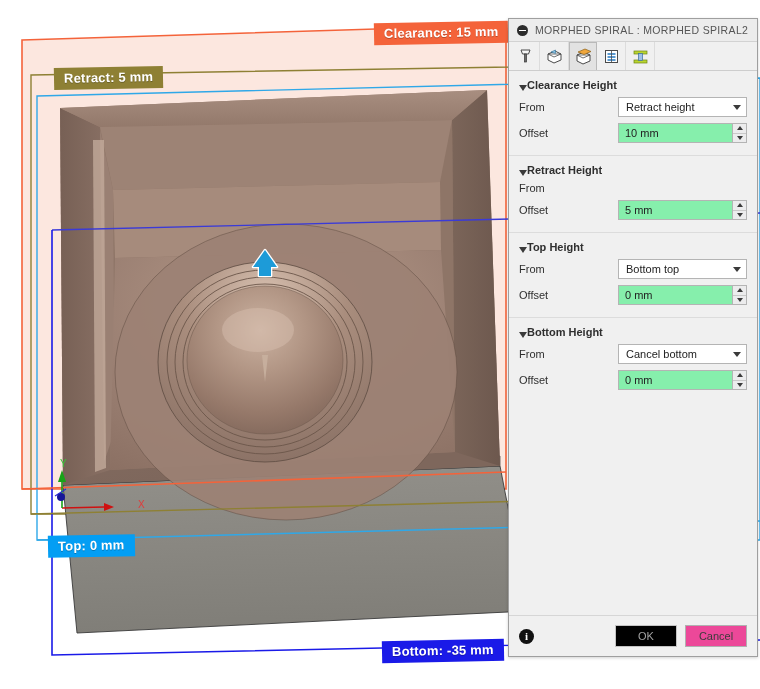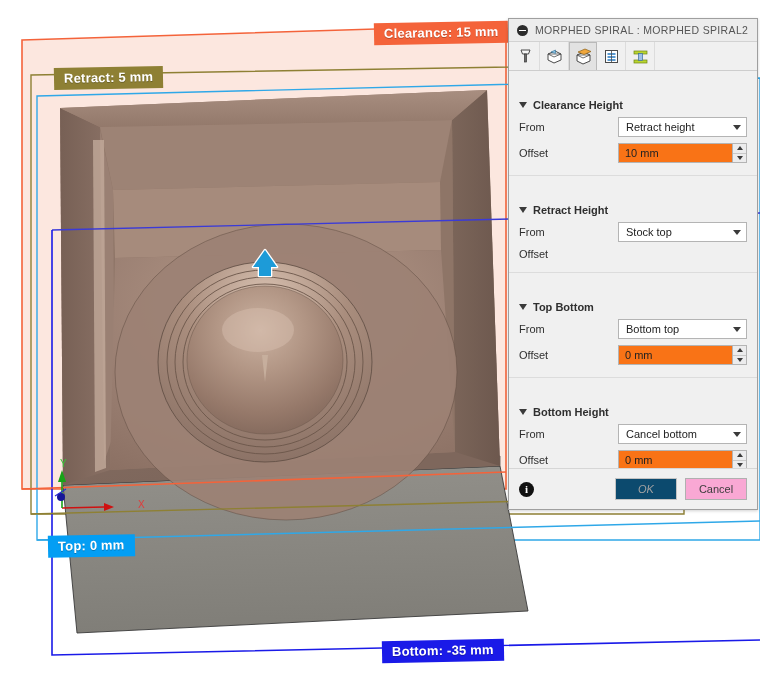--- a/index.html
+++ b/index.html
@@ -36,7 +36,7 @@
 
   
   .dialog{
-    position:absolute;left:508px;top:18px;width:250px;height:492px;
+    position:absolute;left:508px;top:18px;width:250px;height:639px;
     background:#f0f0f0;
     border:1px solid #9f9f9f;
     box-shadow:0 1px 3px rgba(0,0,0,.18);

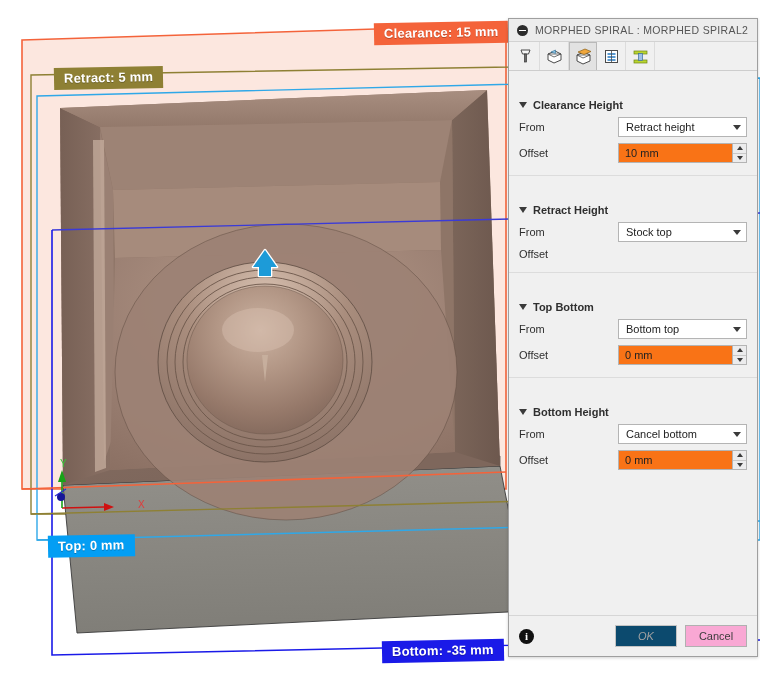--- a/index.html
+++ b/index.html
@@ -79,9 +79,9 @@
   .group{padding:4px 0 6px 0;border-bottom:1px solid #dcdcdc;}
   .group:last-child{border-bottom:none;}
   .group-head{
-    display:flex;align-items:center;gap:6px;
+    display:flex;align-items:flex-end;
     padding:4px 0 6px 10px;
-    font-size:11px;font-weight:bold;color:#2f2f2f;margin-top:20px;
+    font-size:11px;font-weight:bold;color:#2f2f2f;
   }
   .tri{width:0;height:0;border-left:4.5px solid transparent;border-right:4.5px solid transparent;border-top:6px solid #3a3a3a;}
 

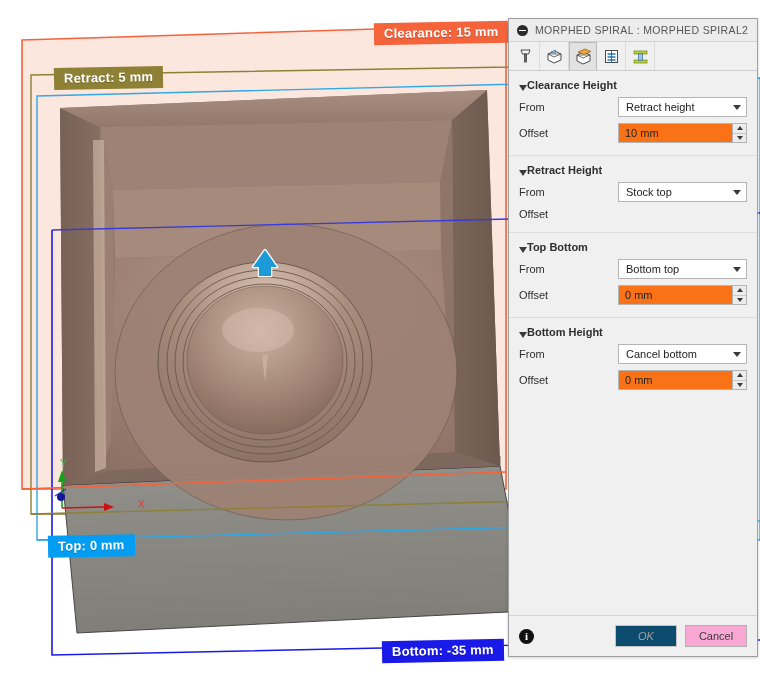--- a/index.html
+++ b/index.html
@@ -97,7 +97,7 @@
 
   .num-wrap{flex:1 1 auto;display:flex;height:20px;}
   .num-box{
-    flex:1 1 auto;background:#f97316;border:1px solid #b4b4b4;border-right:none;
+    flex:1 1 auto;background:#86efac;border:1px solid #b4b4b4;border-right:none;
     display:flex;align-items:center;padding:8px 6px;font-size:11px;color:#222;box-sizing:border-box;
   }
   .spin{

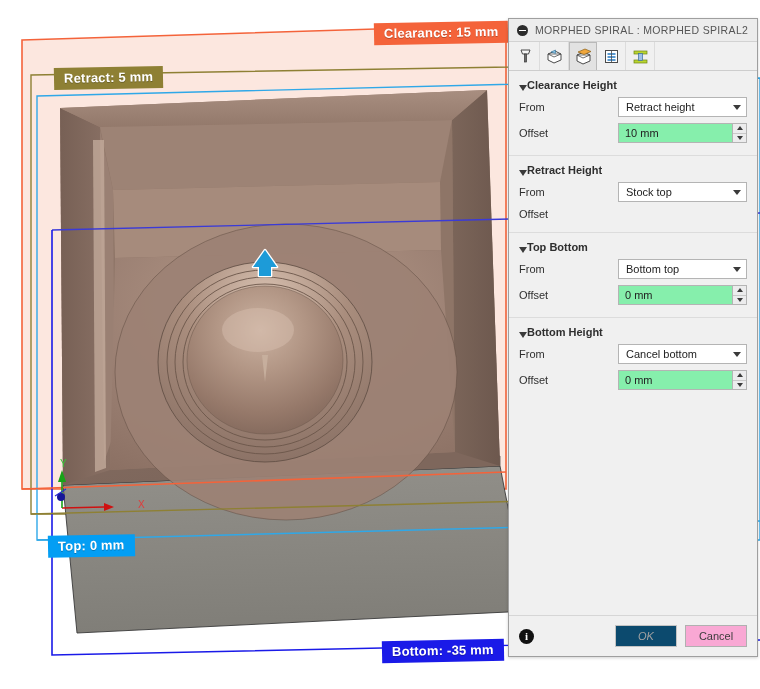--- a/index.html
+++ b/index.html
@@ -342,10 +342,6 @@
         </div>
         <div class="row">
           <span class="row-label">From</span>
-          <div class="sel-box">
-            <span>Stock top</span>
-            <span class="caret"></span>
-          </div>
         </div>
         <div class="row">
           <span class="row-label">Offset</span>

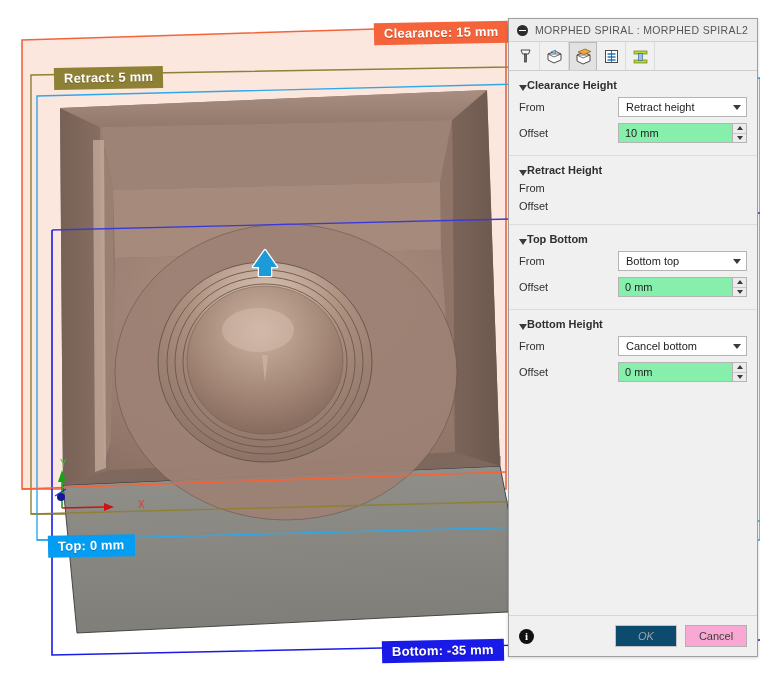--- a/index.html
+++ b/index.html
@@ -345,6 +345,17 @@
         </div>
         <div class="row">
           <span class="row-label">Offset</span>
+          <div class="num-wrap">
+            <div class="num-box">5 mm</div>
+            <div class="spin">
+              <div>
+                  <i class="sp-up"></i>
+                </div>
+              <div>
+                  <i class="sp-dn"></i>
+                </div>
+            </div>
+          </div>
         </div>
       </div>
 

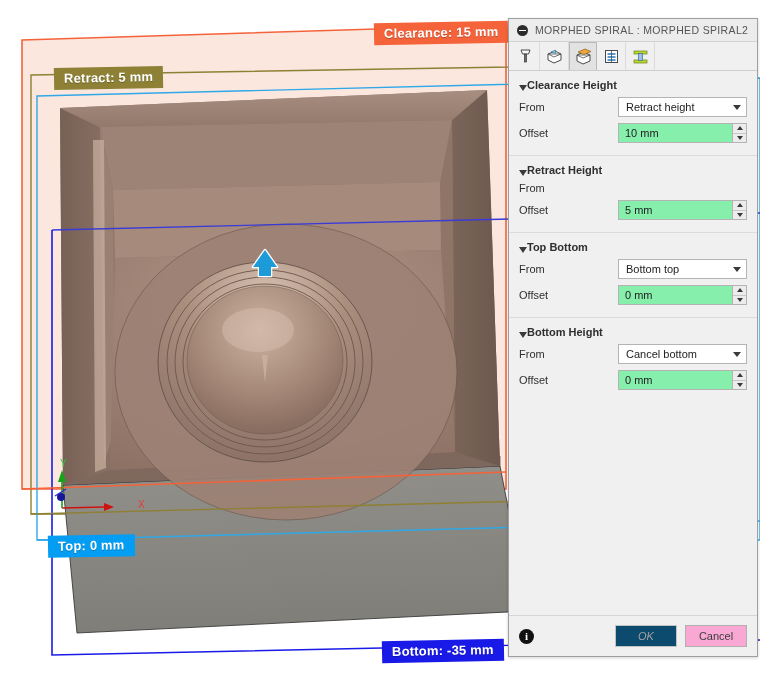--- a/index.html
+++ b/index.html
@@ -362,7 +362,7 @@
       <div class="group">
         <div class="group-head">
           <span class="tri"></span>
-          <span>Top Bottom</span>
+          <span>Top Height</span>
         </div>
         <div class="row">
           <span class="row-label">From</span>

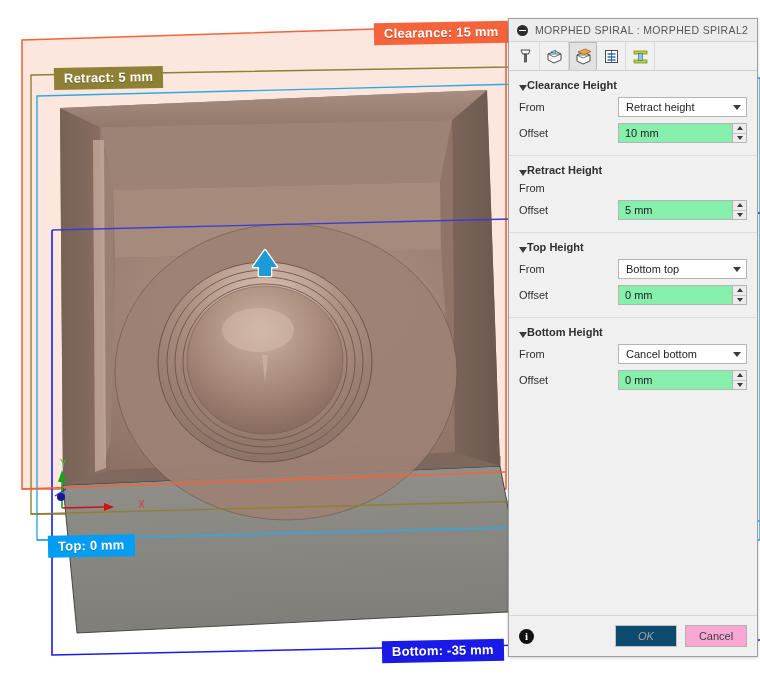--- a/index.html
+++ b/index.html
@@ -124,7 +124,7 @@
     font-size:11px;display:flex;align-items:center;justify-content:center;
     color:#3c3c3c;box-sizing:border-box;
   }
-  .btn.disabled{color:#a2a2a2;background:#0c4a6e;border-color:#c3c3c3;font-style:italic;}
+  .btn.disabled{color:#a2a2a2;background:#000000;border-color:#c3c3c3;}
 </style>
 </head>
 <body>

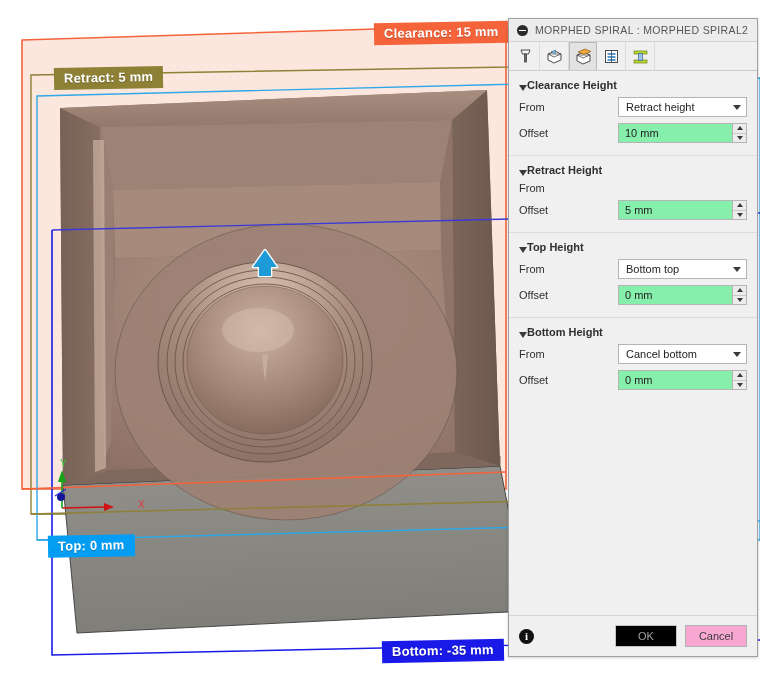--- a/index.html
+++ b/index.html
@@ -120,7 +120,7 @@
   }
   .foot-spacer{flex:1 1 auto;}
   .btn{
-    width:62px;height:22px;border:1px solid #b0b0b0;background:#f9a8d4;
+    width:62px;height:22px;border:1px solid #b0b0b0;background:#ec4899;
     font-size:11px;display:flex;align-items:center;justify-content:center;
     color:#3c3c3c;box-sizing:border-box;
   }

